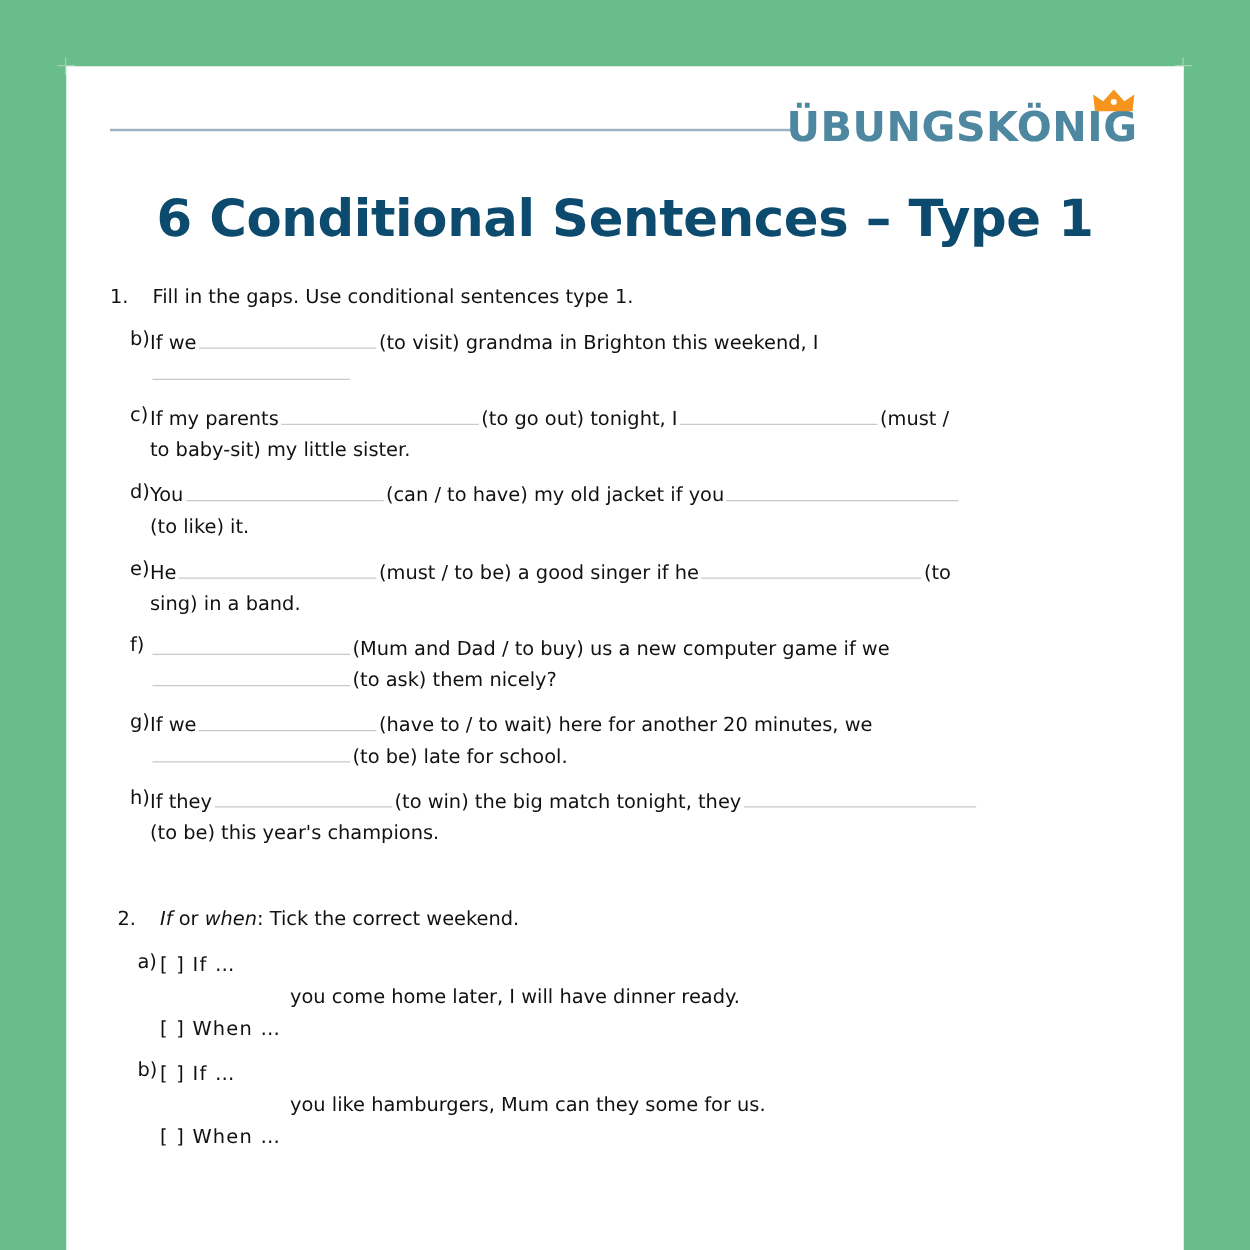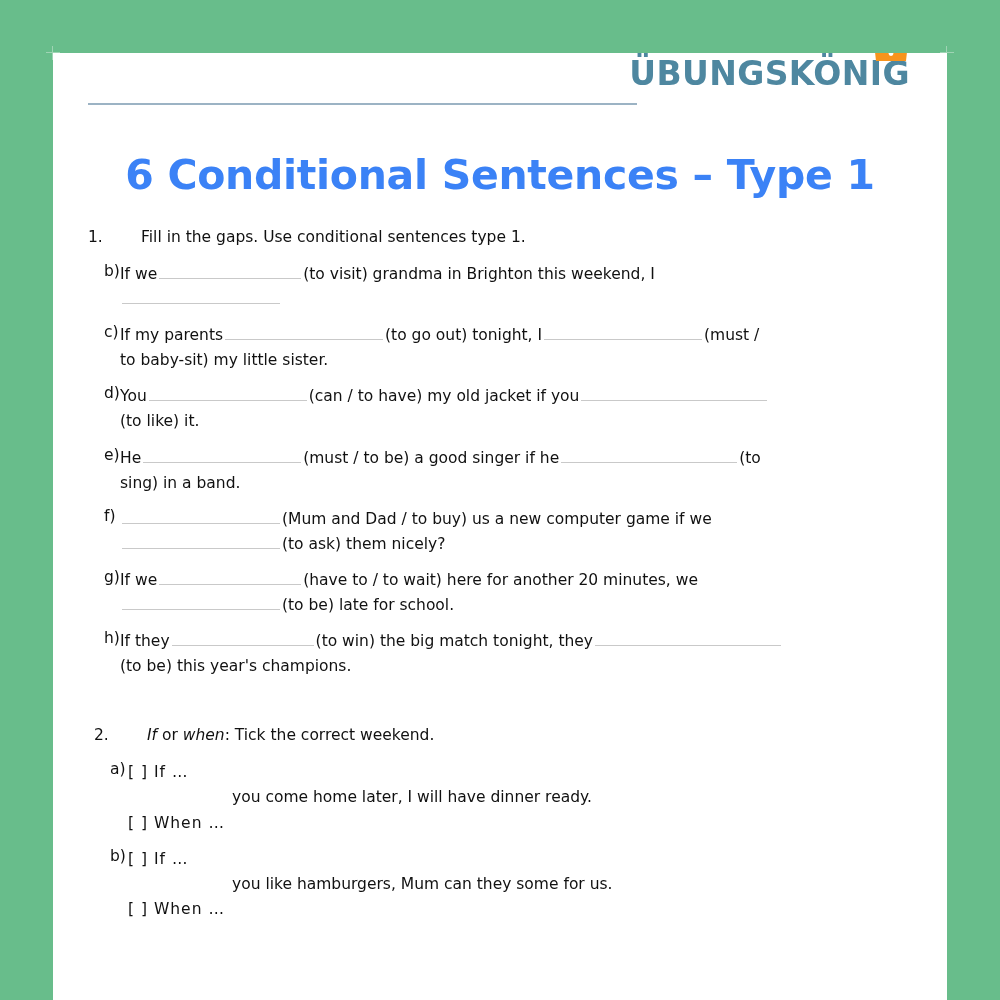--- a/index.html
+++ b/index.html
@@ -57,7 +57,7 @@
   }
   .logo {
     position: absolute;
-    right: 2px; top: 4px;
+    right: 2px; top: 32px;
     height: 52px;
     text-align: right;
   }

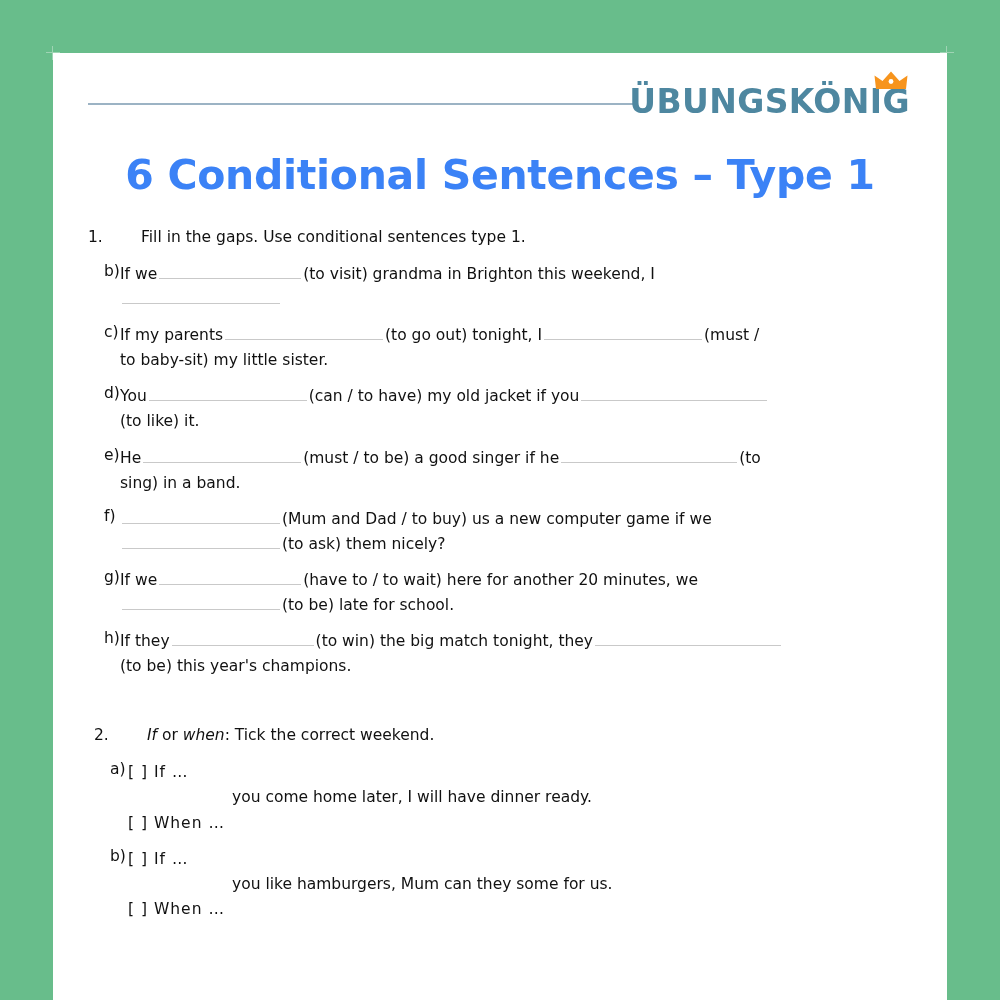--- a/index.html
+++ b/index.html
@@ -83,7 +83,7 @@
     font-family: "DejaVu Sans", sans-serif;
     font-weight: bold;
     font-size: 41px;
-    color: #3b82f6;
+    color: #0c4a6e;
     text-align: center;
     letter-spacing: -0.3px;
     margin: 20px 0 0 0;

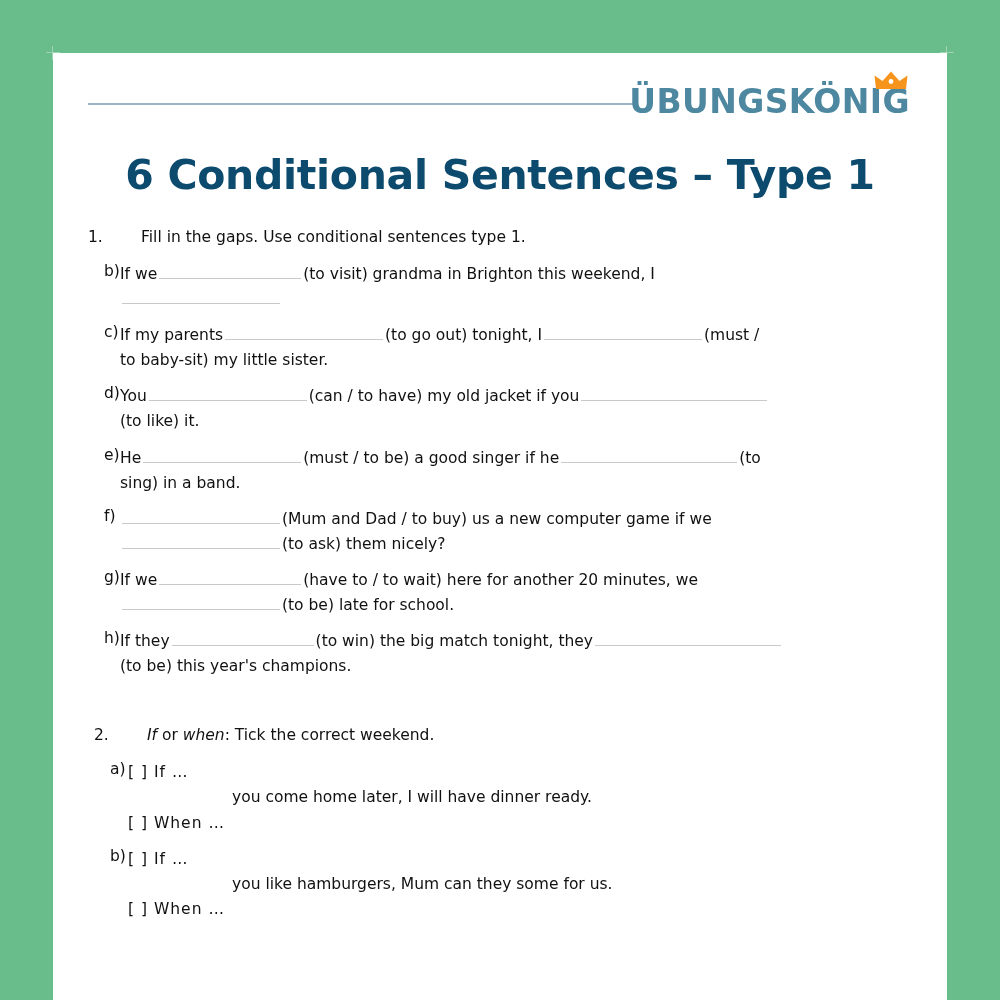--- a/index.html
+++ b/index.html
@@ -110,7 +110,7 @@
     text-align: left;
   }
   .ex-2 .ex-num { width: 40px; flex: 0 0 40px; padding-left: 6px; }
-  .ex-head-text { flex: 1; margin-left: 19px; }
+  .ex-head-text { flex: 1; }
   .ital { font-style: italic; }
 
   .items {

